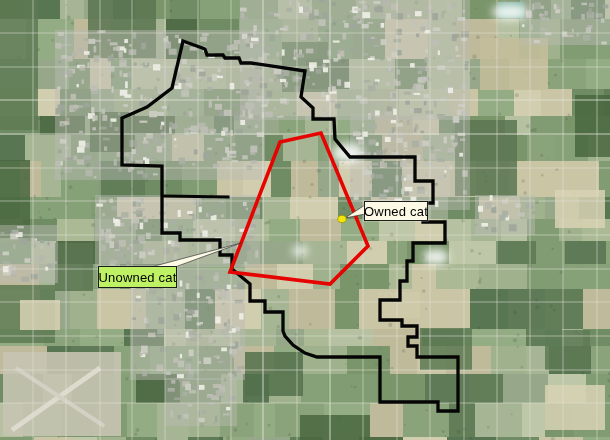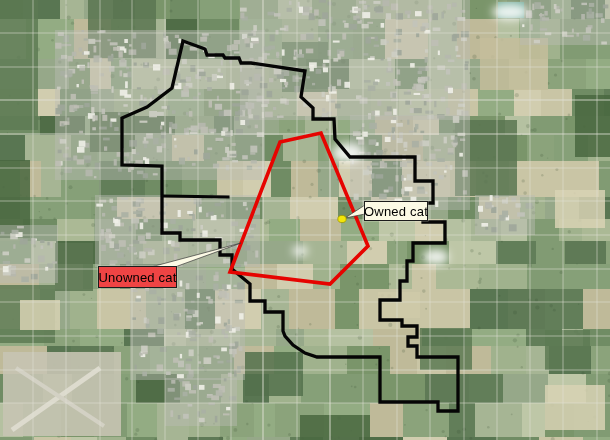--- a/index.html
+++ b/index.html
@@ -1787,7 +1787,7 @@
   <div class="callout-label" id="label-owned" style="left: 364px; top: 201px; width: 64px; height: 20px; background: rgb(252, 250, 229); border-color: rgb(28, 28, 28);">
     <span>Owned cat</span>
   </div>
-  <div class="callout-label" id="label-unowned" style="left: 98px; top: 266px; width: 79px; height: 22px; background: #ef4444; border-color: rgb(28, 28, 28);">
+  <div class="callout-label" id="label-unowned" style="left: 98px; top: 266px; width: 79px; height: 22px; background: #bef264; border-color: rgb(28, 28, 28);">
     <span>Unowned cat</span>
   </div>
 </div>

